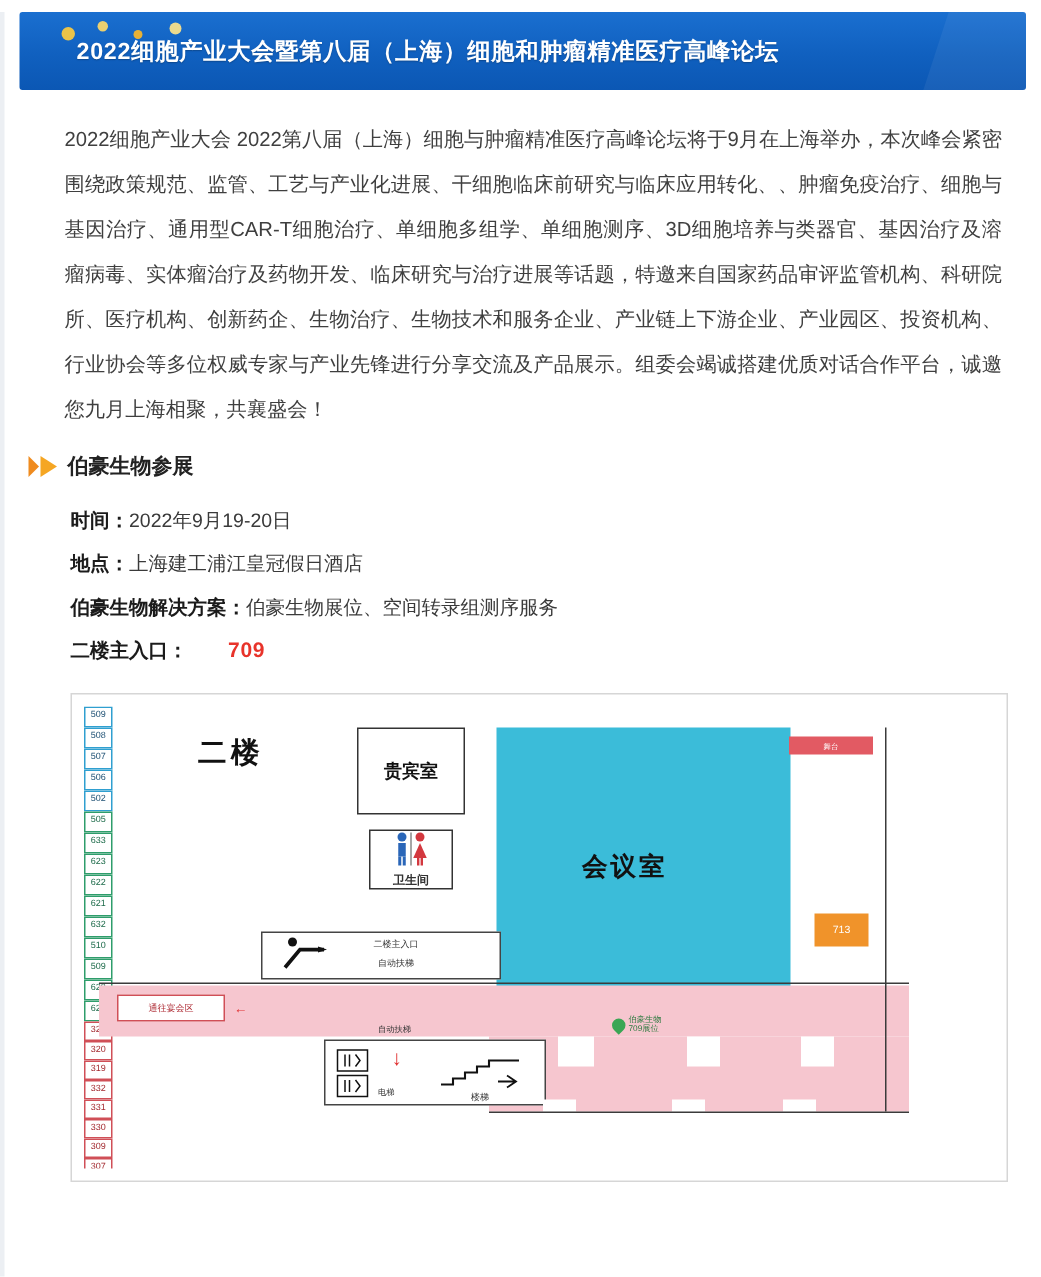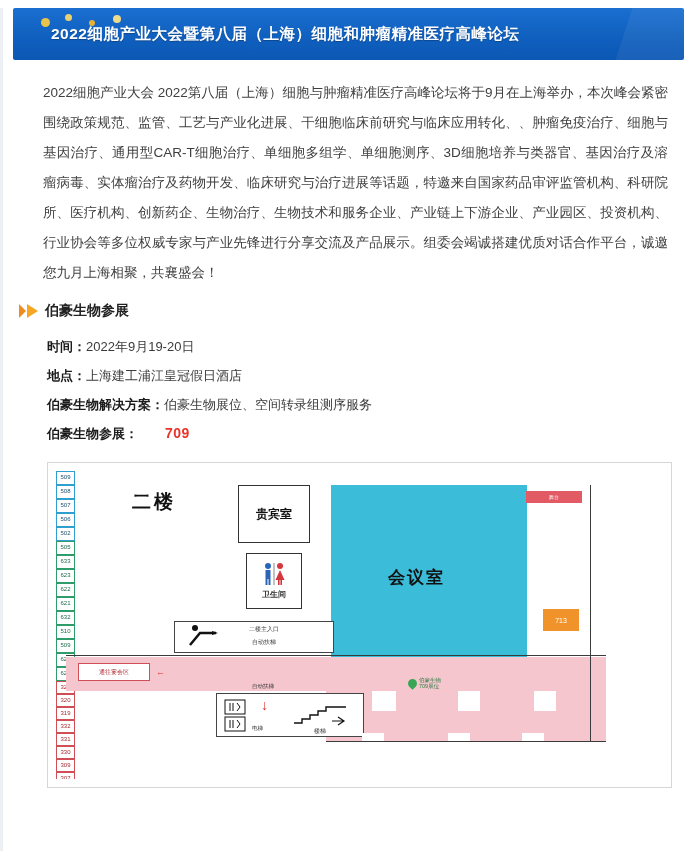--- a/index.html
+++ b/index.html
@@ -223,7 +223,7 @@
       <b>伯豪生物解决方案：</b><span>伯豪生物展位、空间转录组测序服务</span>
     </div>
     <div class="info-row">
-      <b>伯豪生物参展：</b><span class="booth-no">709</span>
+      <b>二楼主入口：</b><span class="booth-no">709</span>
     </div>
   </div>
 

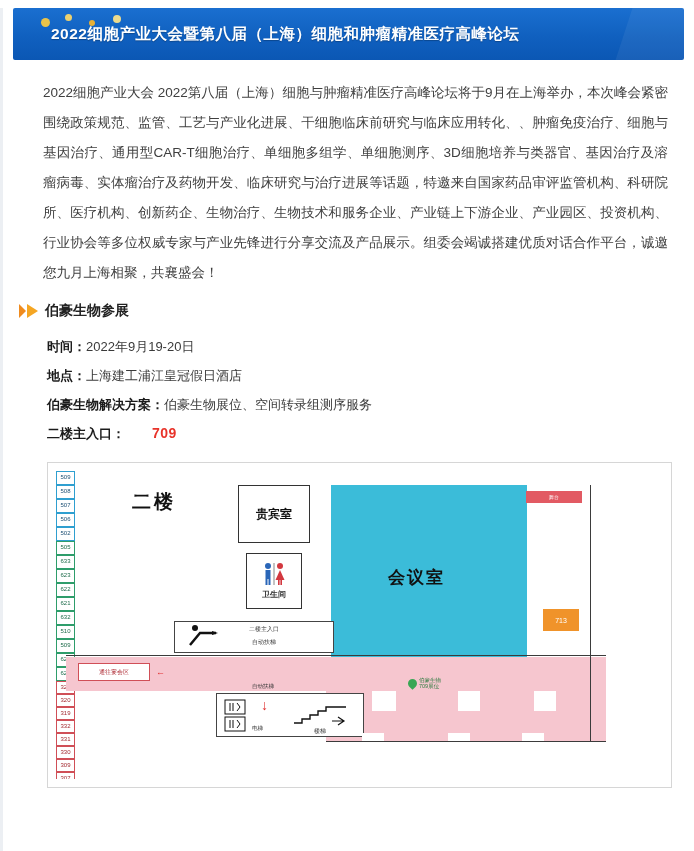--- a/index.html
+++ b/index.html
@@ -239,7 +239,7 @@
         <span class="map-label room-label">贵宾室</span>
       </div>
 
-      <div class="blk wc-box" style="left:190px;top:82px;width:56px;height:56px;">
+      <div class="blk wc-box" style="left:190px;top:82px;width:56px;height:40px;">
         <svg width="26" height="24" viewBox="0 0 26 24">
           <circle cx="7" cy="4" r="3" fill="#2a66b8"></circle>
           <rect x="4.5" y="8" width="5" height="9" fill="#2a66b8"></rect>

